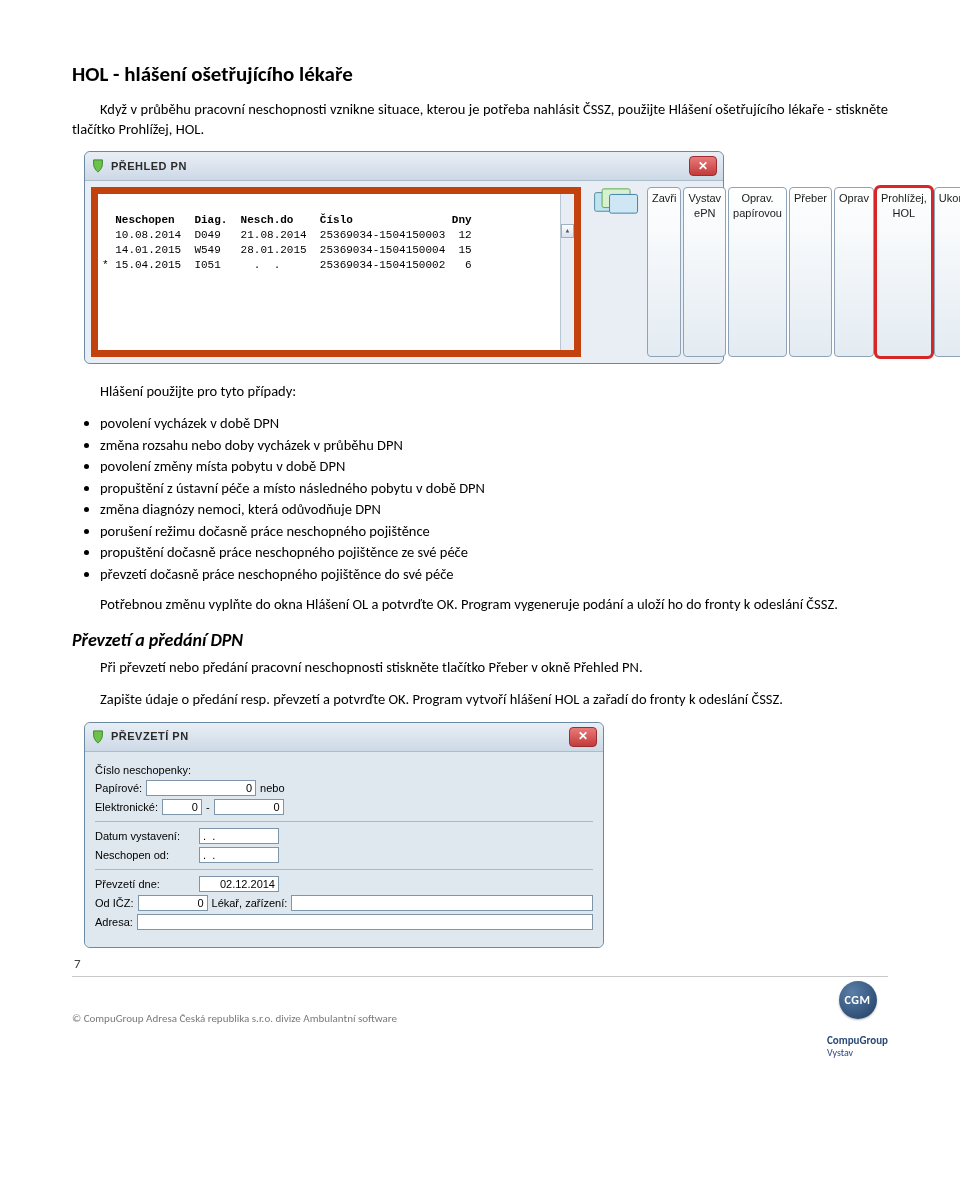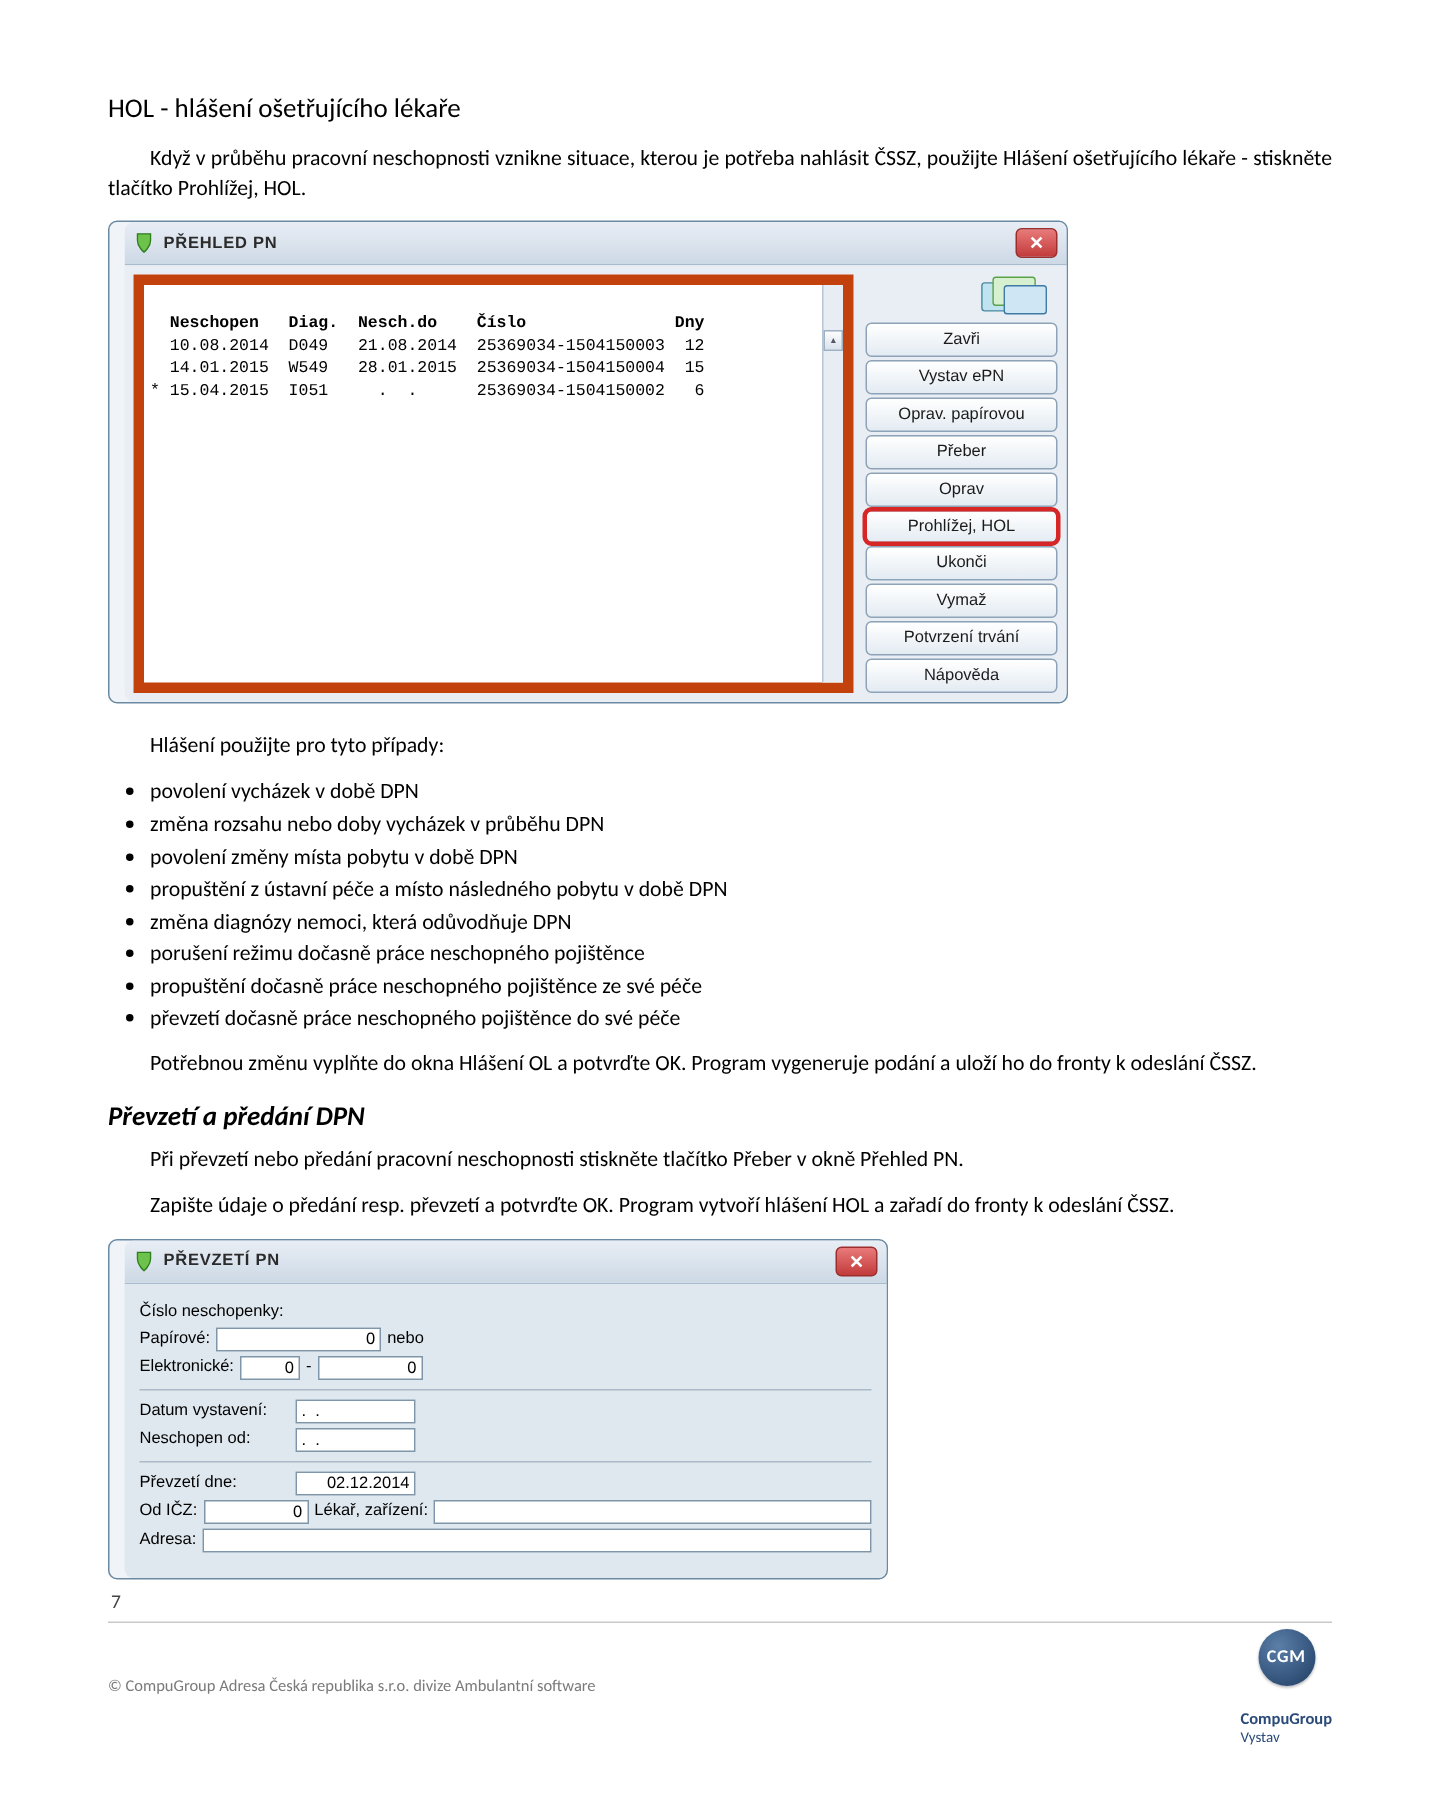--- a/index.html
+++ b/index.html
@@ -13,8 +13,8 @@
     line-height: 1.35;
   }
   h2.main-heading {
-    font-size: 18px;
-    font-weight: normal;
+    font-size: 21px;
+    font-weight: bold;
     margin: 0 0 12px 0;
   }
   p.body-text {

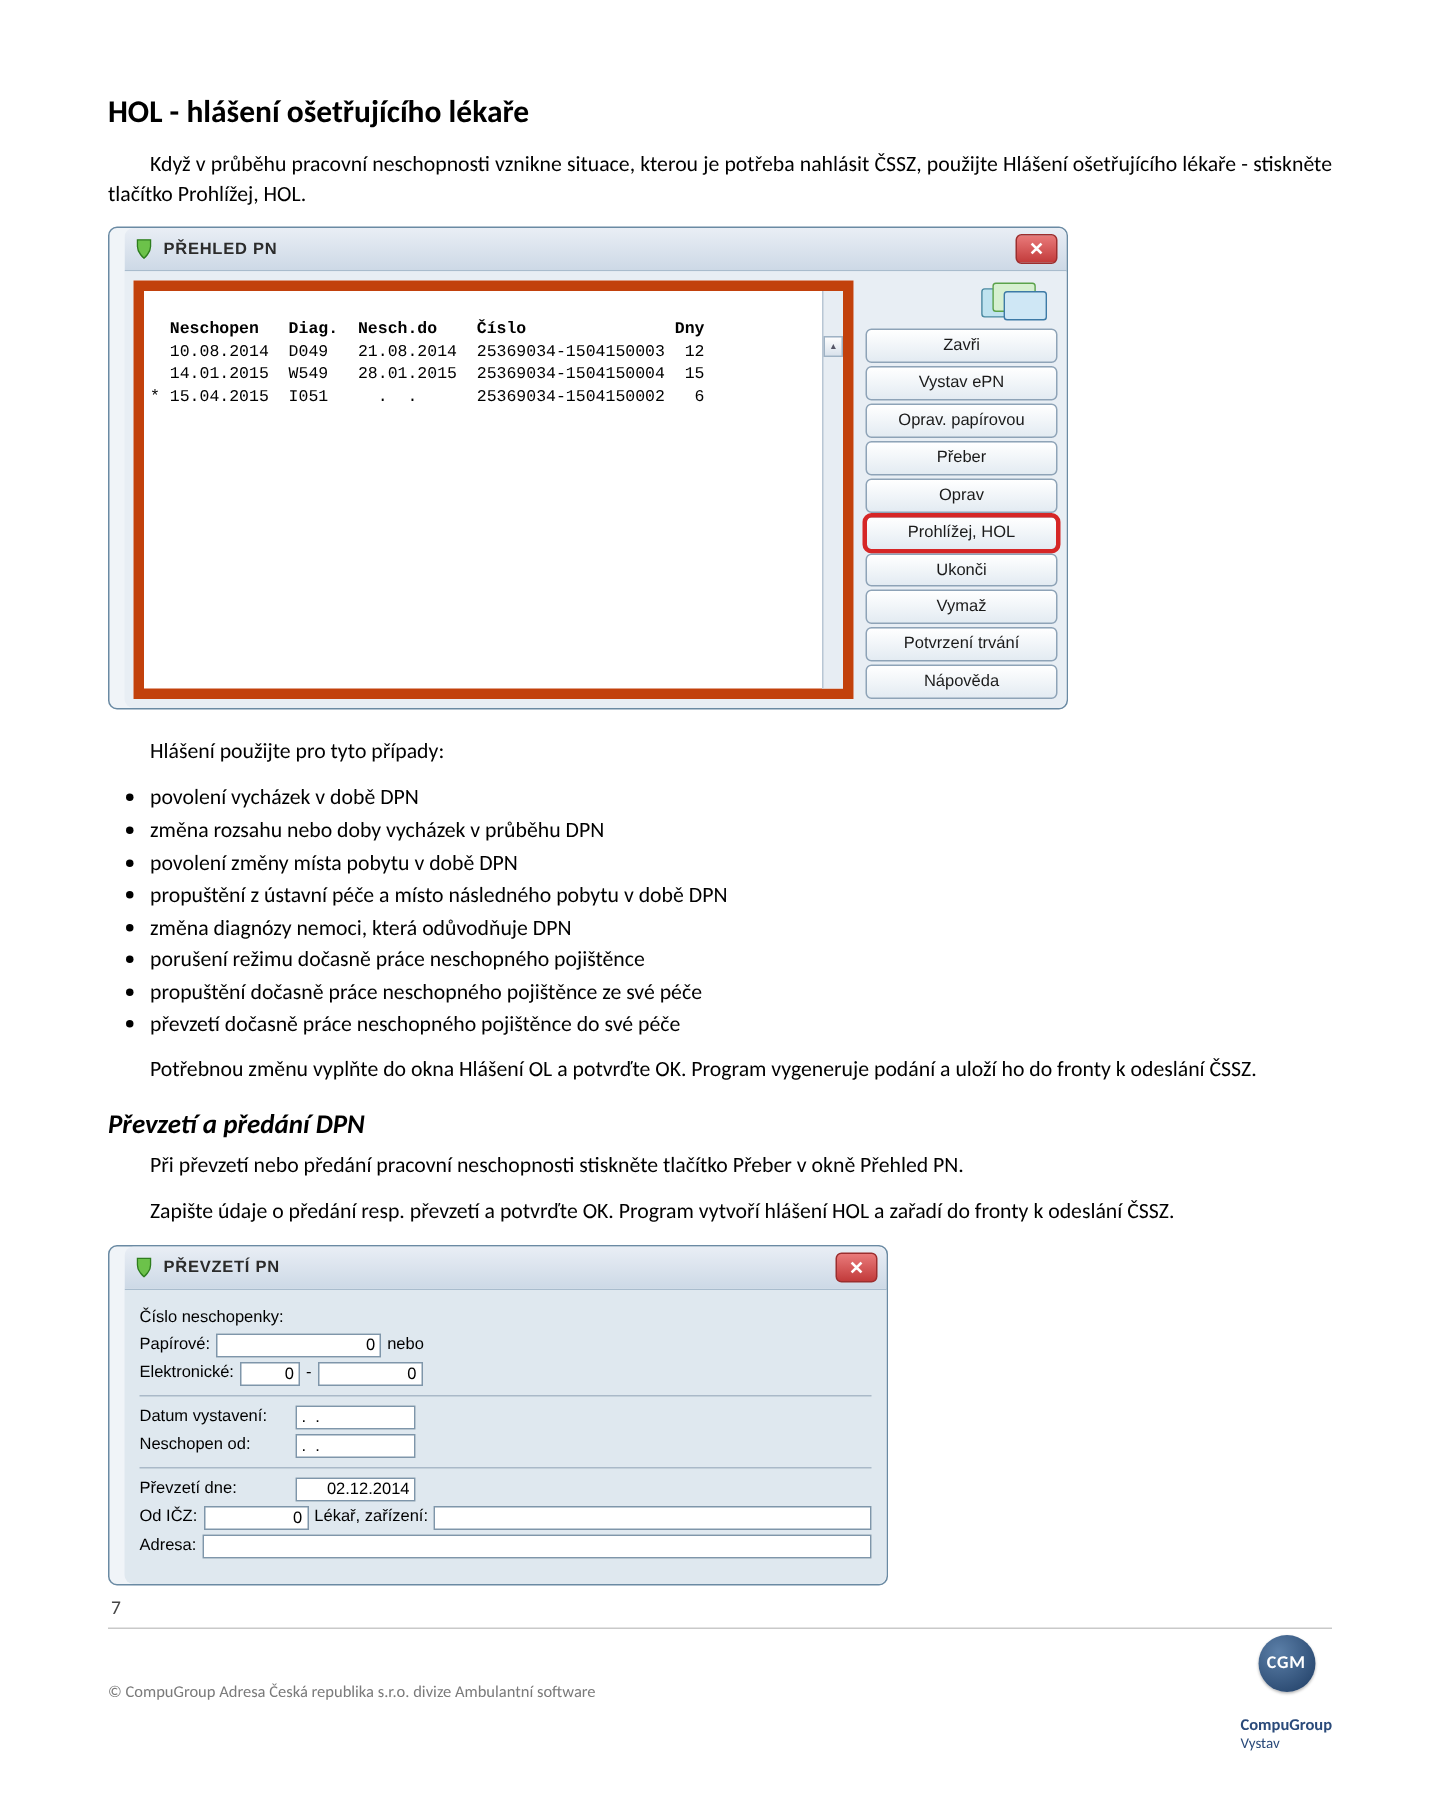--- a/index.html
+++ b/index.html
@@ -42,8 +42,7 @@
     background: #f0f4f8;
     font-family: Tahoma, Arial, sans-serif;
     font-size: 11px;
-    margin: 10px 0 18px 0;
-    padding-left: 10px;
+    margin: 10px 0 18px 12px;
   }
   .titlebar {
     display: flex;

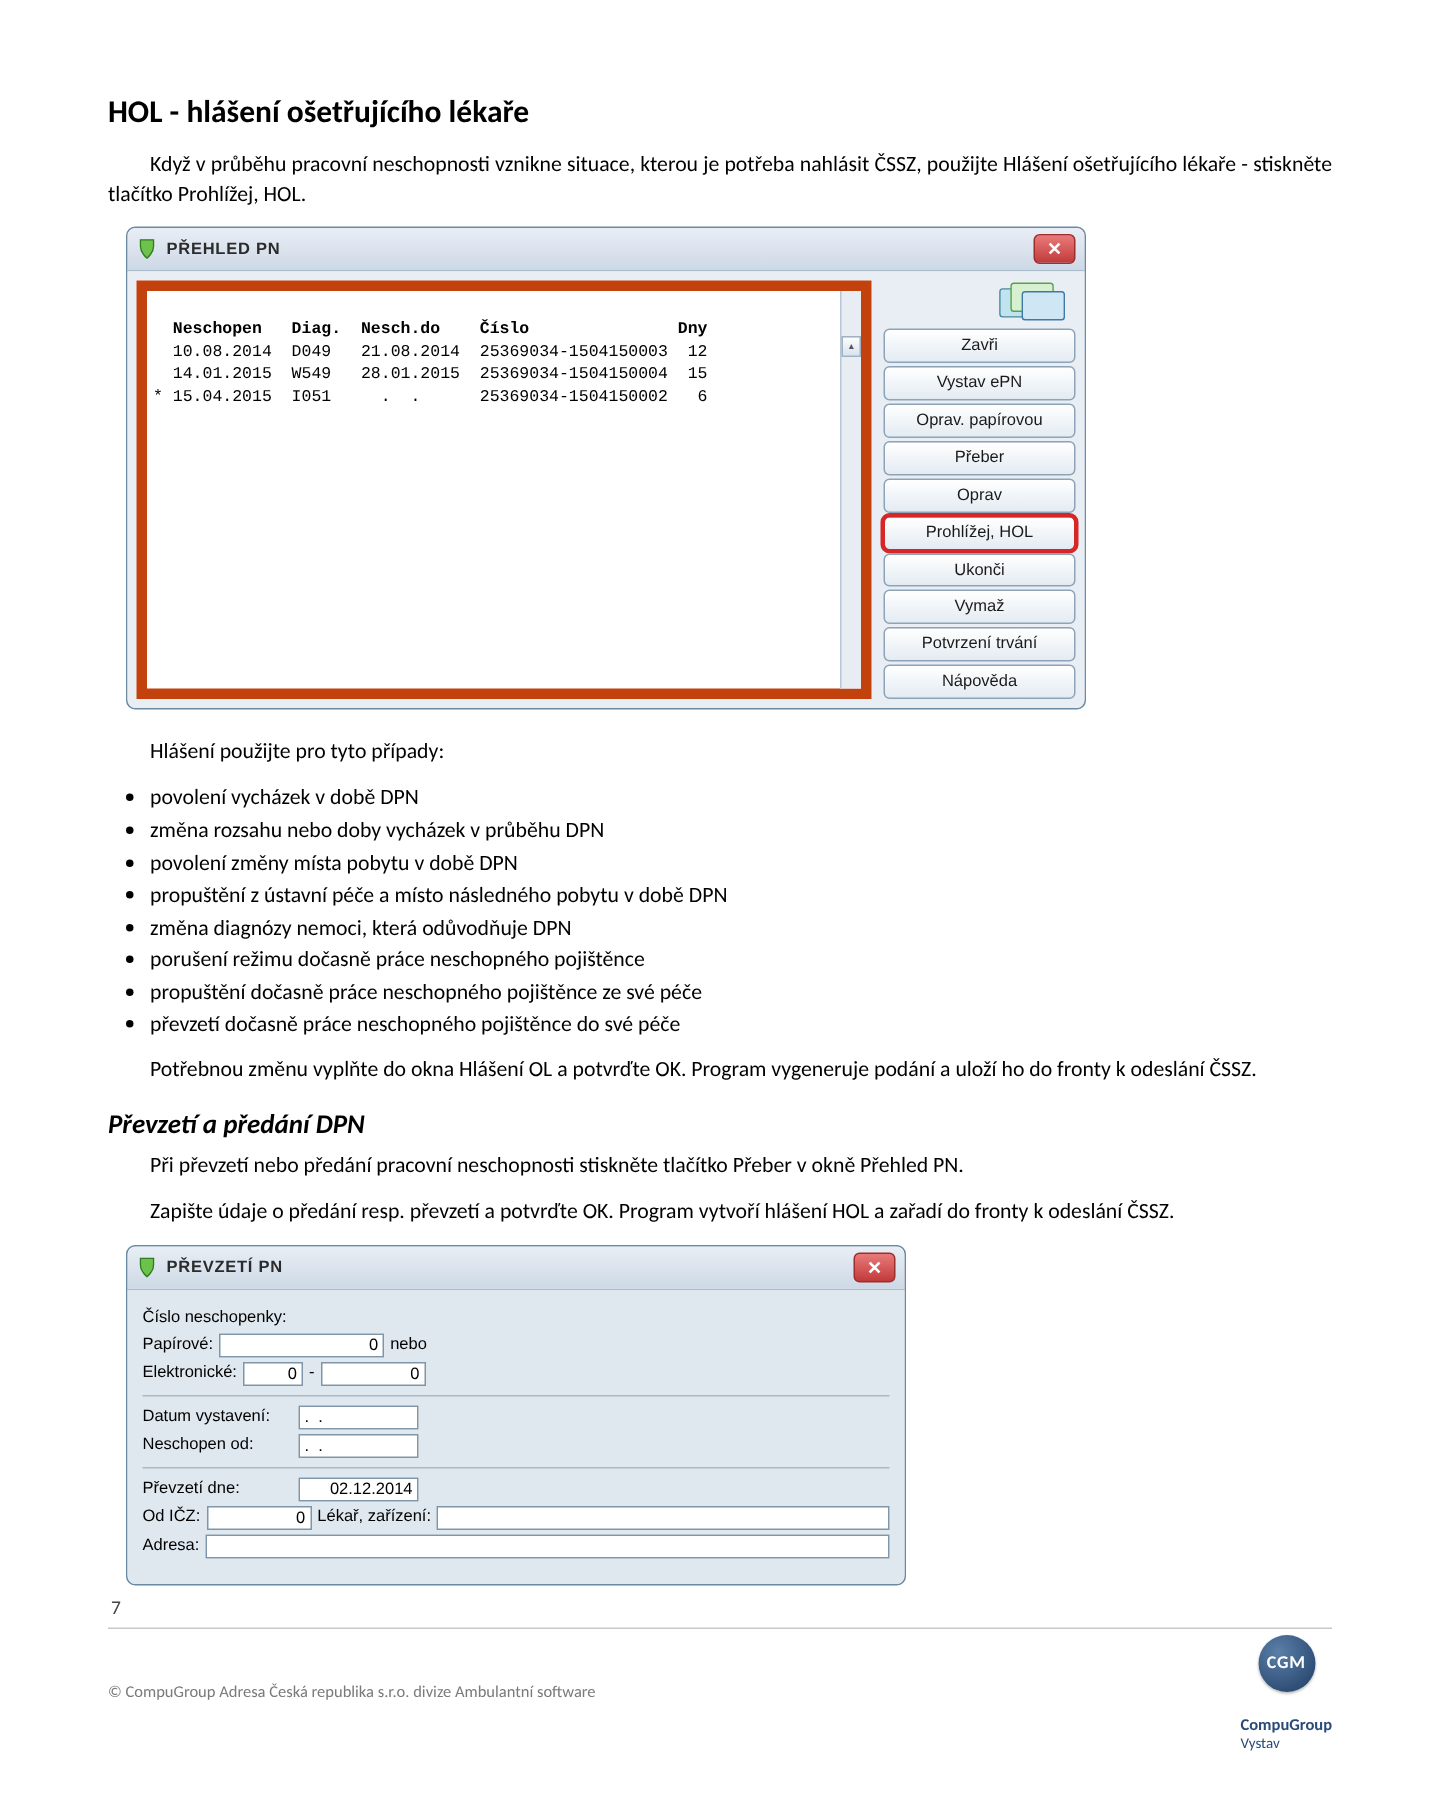--- a/index.html
+++ b/index.html
@@ -105,7 +105,7 @@
   }
   .pn-side {
     width:128px;
-    display:flex; flex-direction:column; gap:2px;
+    display:flex; flex-direction:row; gap:2px;
   }
   .deco-cards {
     height:28px; margin-bottom:2px;

